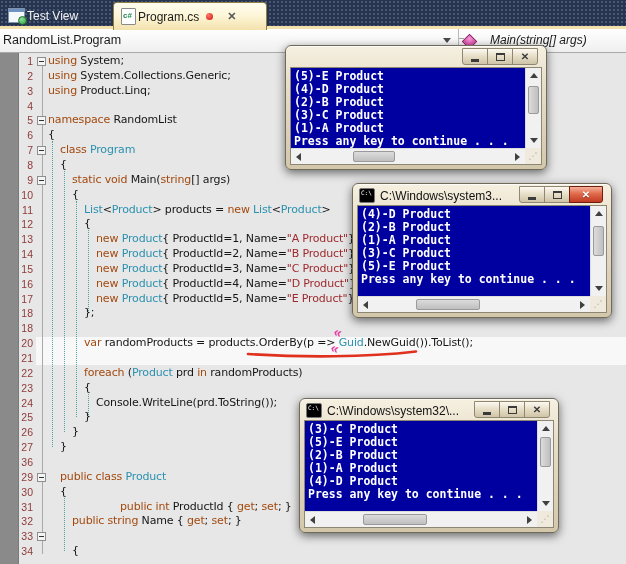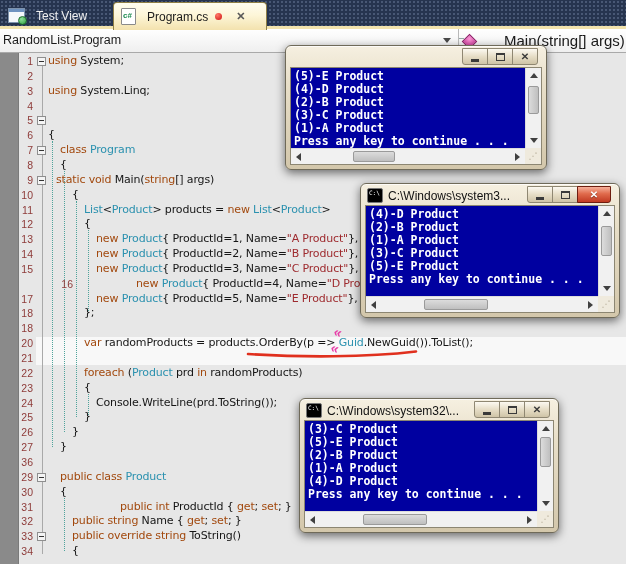--- a/index.html
+++ b/index.html
@@ -15,7 +15,7 @@
   #tab-testview{left:0;width:108px;padding-left:8px;color:#f0f0f0;font-size:12px;}
   #tab-active{left:113px;width:145px;border:1px solid #8f7f45;border-bottom:none;border-radius:4px 4px 0 0;
     background:linear-gradient(180deg,#fffdf0 0%,#fdf6d8 45%,#f3e2ae 100%);color:#1c1c1c;font-size:12px;z-index:3;padding-left:7px;}
-  .tab-label{margin-left:11px;}
+  .tab-label{margin-left:2px;}
   #tv-icon{width:15px;height:13px;position:relative;background:#f5f8fb;border:1px solid #7e93ad;}
   #tv-icon i{position:absolute;left:0;top:0;right:0;height:3px;background:#6f93c0;}
   #tv-icon b{position:absolute;right:-3px;bottom:-3px;width:7px;height:7px;border-radius:50%;

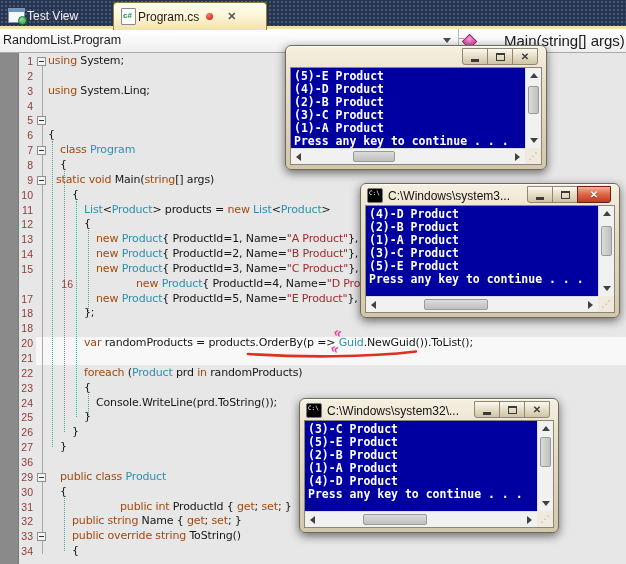--- a/index.html
+++ b/index.html
@@ -33,7 +33,7 @@
   #nav-arrow{position:absolute;left:443px;top:9px;width:0;height:0;
     border-left:4px solid transparent;border-right:4px solid transparent;border-top:5px solid #4a4a4a;}
   #nav-divider{position:absolute;left:458px;top:0;width:1px;height:23px;background:#b9b9b9;}
-  #nav-member{position:absolute;left:504px;top:0;height:23px;line-height:23px;font-size:15px;color:#1a1a1a;}
+  #nav-member{position:absolute;left:490px;top:0;height:23px;line-height:23px;font-size:12px;color:#1a1a1a;font-style:italic;}
   #method-icon{position:absolute;left:464px;top:7px;width:9px;height:9px;transform:rotate(45deg);
     background:radial-gradient(circle at 30% 30%,#ff9ad8,#dims 60%,#c22a90);background:radial-gradient(circle at 30% 30%,#ff9ad8,#c22a90);border:1px solid #8c1b66;}
   #method-lines{position:absolute;left:459px;top:9px;width:5px;height:6px;

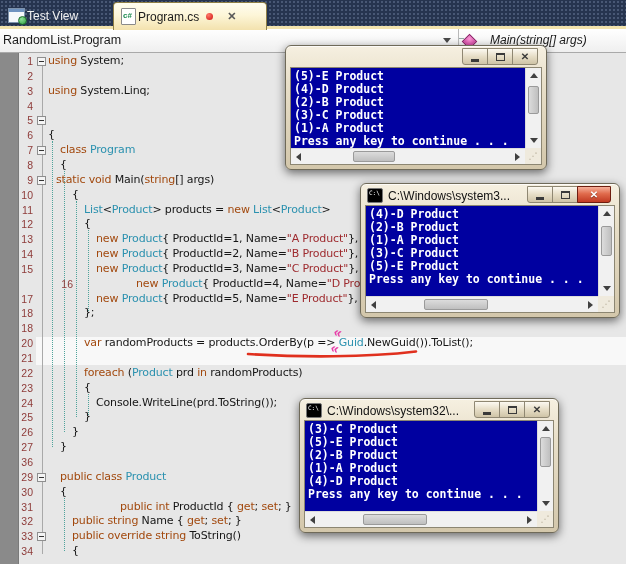--- a/index.html
+++ b/index.html
@@ -138,7 +138,7 @@
       </div>
     <div id="code-layer">
         <div class="crow" style="top: 2px;"><span class="lnum">1</span><span class="fold"><i></i></span><span class="ctext" style="left: 48px;"><span class="tk-k">using</span><span class="tk-p"> System;</span></span></div>
-        <div class="crow" style="top: 16.85px;"><span class="lnum">2</span></div>
+        <div class="crow" style="top: 16.85px;"><span class="lnum">2</span><span class="ctext" style="left: 48px;"><span class="tk-k">using</span><span class="tk-p"> System.Collections.Generic;</span></span></div>
         <div class="crow" style="top: 31.7px;"><span class="lnum">3</span><span class="ctext" style="left: 48px;"><span class="tk-k">using</span><span class="tk-p"> System.Linq;</span></span></div>
         <div class="crow" style="top: 46.55px;"><span class="lnum">4</span></div>
         <div class="crow" style="top: 61.4px;"><span class="lnum">5</span><span class="fold"><i></i></span></div>

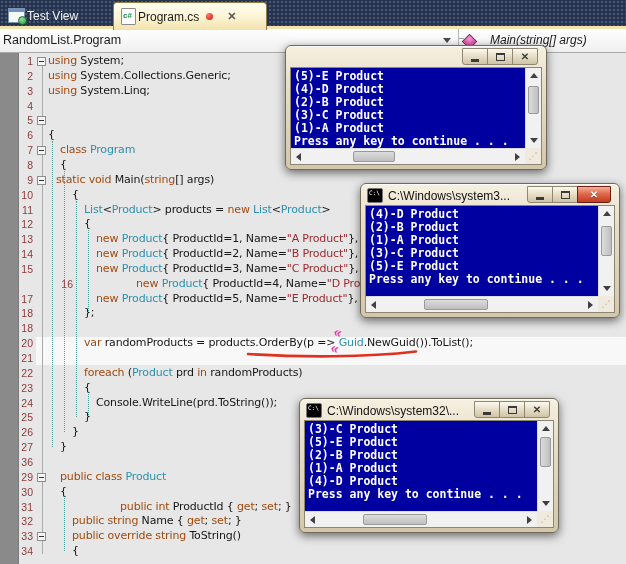--- a/index.html
+++ b/index.html
@@ -139,7 +139,7 @@
     <div id="code-layer">
         <div class="crow" style="top: 2px;"><span class="lnum">1</span><span class="fold"><i></i></span><span class="ctext" style="left: 48px;"><span class="tk-k">using</span><span class="tk-p"> System;</span></span></div>
         <div class="crow" style="top: 16.85px;"><span class="lnum">2</span><span class="ctext" style="left: 48px;"><span class="tk-k">using</span><span class="tk-p"> System.Collections.Generic;</span></span></div>
-        <div class="crow" style="top: 31.7px;"><span class="lnum">3</span><span class="ctext" style="left: 48px;"><span class="tk-k">using</span><span class="tk-p"> System.Linq;</span></span></div>
+        <div class="crow" style="top: 31.7px;"><span class="lnum">3</span><span class="ctext" style="left: 48px;"><span class="tk-k">using</span><span class="tk-p"> Product.Linq;</span></span></div>
         <div class="crow" style="top: 46.55px;"><span class="lnum">4</span></div>
         <div class="crow" style="top: 61.4px;"><span class="lnum">5</span><span class="fold"><i></i></span></div>
         <div class="crow" style="top: 76.25px;"><span class="lnum">6</span><span class="ctext" style="left: 48px;"><span class="tk-p">{</span></span></div>

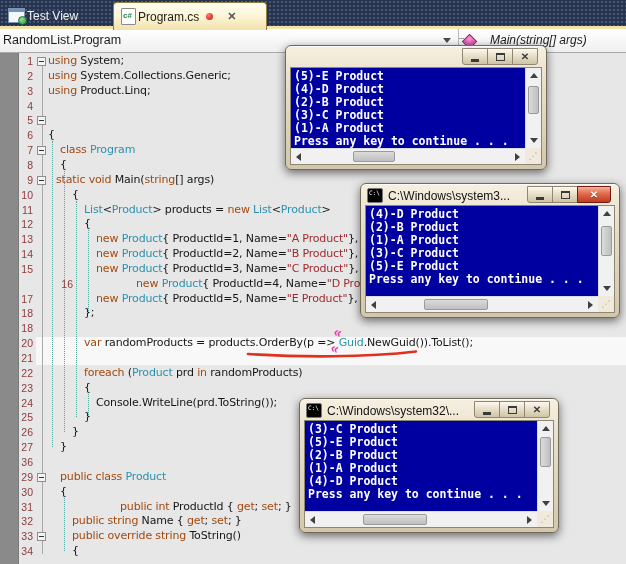--- a/index.html
+++ b/index.html
@@ -141,7 +141,7 @@
         <div class="crow" style="top: 16.85px;"><span class="lnum">2</span><span class="ctext" style="left: 48px;"><span class="tk-k">using</span><span class="tk-p"> System.Collections.Generic;</span></span></div>
         <div class="crow" style="top: 31.7px;"><span class="lnum">3</span><span class="ctext" style="left: 48px;"><span class="tk-k">using</span><span class="tk-p"> Product.Linq;</span></span></div>
         <div class="crow" style="top: 46.55px;"><span class="lnum">4</span></div>
-        <div class="crow" style="top: 61.4px;"><span class="lnum">5</span><span class="fold"><i></i></span></div>
+        <div class="crow" style="top: 61.4px;"><span class="lnum">5</span><span class="fold"><i></i></span><span class="ctext" style="left: 48px;"><span class="tk-k">namespace</span><span class="tk-p"> RandomList</span></span></div>
         <div class="crow" style="top: 76.25px;"><span class="lnum">6</span><span class="ctext" style="left: 48px;"><span class="tk-p">{</span></span></div>
         <div class="crow" style="top: 91.1px;"><span class="lnum">7</span><span class="fold"><i></i></span><span class="ctext" style="left: 60px;"><span class="tk-k">class</span><span class="tk-y"> Program</span></span></div>
         <div class="crow" style="top: 105.95px;"><span class="lnum">8</span><span class="ctext" style="left: 60px;"><span class="tk-p">{</span></span></div>

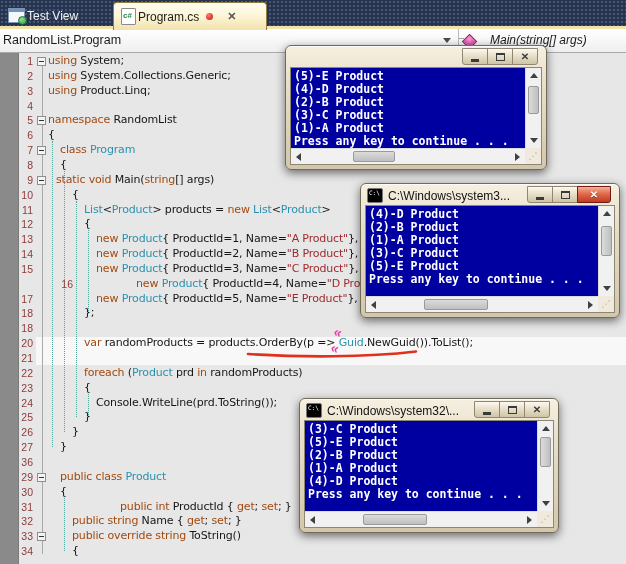--- a/index.html
+++ b/index.html
@@ -145,7 +145,7 @@
         <div class="crow" style="top: 76.25px;"><span class="lnum">6</span><span class="ctext" style="left: 48px;"><span class="tk-p">{</span></span></div>
         <div class="crow" style="top: 91.1px;"><span class="lnum">7</span><span class="fold"><i></i></span><span class="ctext" style="left: 60px;"><span class="tk-k">class</span><span class="tk-y"> Program</span></span></div>
         <div class="crow" style="top: 105.95px;"><span class="lnum">8</span><span class="ctext" style="left: 60px;"><span class="tk-p">{</span></span></div>
-        <div class="crow" style="top: 120.8px;"><span class="lnum">9</span><span class="fold"><i></i></span><span class="ctext" style="left: 56px;"><span class="tk-k">static void</span><span class="tk-p"> Main(</span><span class="tk-k">string</span><span class="tk-p">[] args)</span></span></div>
+        <div class="crow" style="top: 120.8px;"><span class="lnum">9</span><span class="fold"><i></i></span><span class="ctext" style="left: 72px;"><span class="tk-k">static void</span><span class="tk-p"> Main(</span><span class="tk-k">string</span><span class="tk-p">[] args)</span></span></div>
         <div class="crow" style="top: 135.65px;"><span class="lnum">10</span><span class="ctext" style="left: 72px;"><span class="tk-p">{</span></span></div>
         <div class="crow" style="top: 150.5px;"><span class="lnum">11</span><span class="ctext" style="left: 84px;"><span class="tk-y">List</span><span class="tk-p">&lt;</span><span class="tk-y">Product</span><span class="tk-p">&gt; products = </span><span class="tk-k">new</span><span class="tk-p"> </span><span class="tk-y">List</span><span class="tk-p">&lt;</span><span class="tk-y">Product</span><span class="tk-p">&gt;</span></span></div>
         <div class="crow" style="top: 165.35px;"><span class="lnum">12</span><span class="ctext" style="left: 84px;"><span class="tk-p">{</span></span></div>

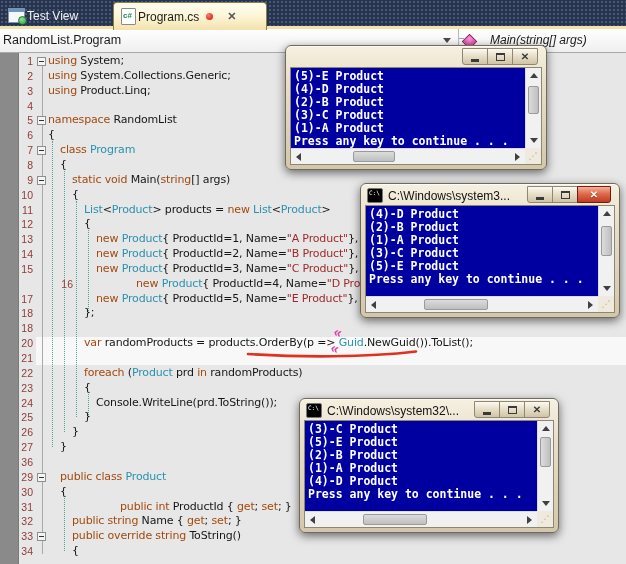--- a/index.html
+++ b/index.html
@@ -212,7 +212,7 @@
           <div class="corner">⋰</div>
         </div>
       </div>
-      <div class="cwin" style="left: 352px; top: 183px; width: 258px; height: 133px; z-index: 21; margin-left: 8px;">
+      <div class="cwin" style="left: 352px; top: 183px; width: 258px; height: 133px; z-index: 21;">
         <div class="ctitle">
           <span class="cico">
             <span>C:\</span>

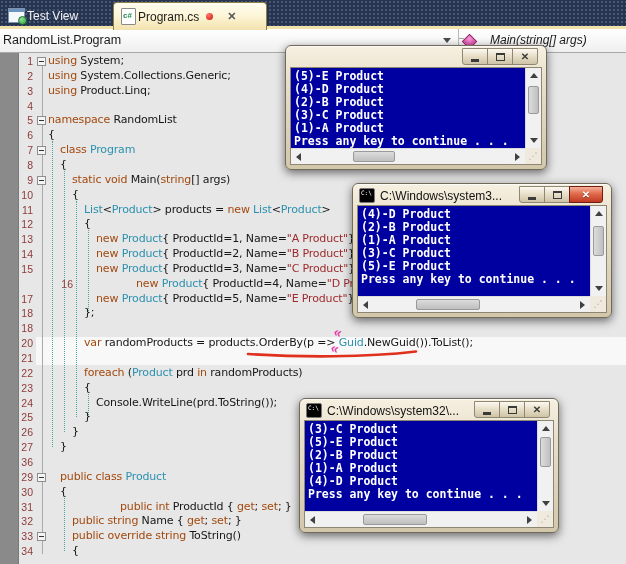--- a/index.html
+++ b/index.html
@@ -152,7 +152,7 @@
         <div class="crow" style="top: 180.2px;"><span class="lnum">13</span><span class="ctext" style="left: 96px;"><span class="tk-k">new</span><span class="tk-y"> Product</span><span class="tk-p">{ ProductId=1, Name=</span><span class="tk-s">"A Product"</span><span class="tk-p">},</span></span></div>
         <div class="crow" style="top: 195.05px;"><span class="lnum">14</span><span class="ctext" style="left: 96px;"><span class="tk-k">new</span><span class="tk-y"> Product</span><span class="tk-p">{ ProductId=2, Name=</span><span class="tk-s">"B Product"</span><span class="tk-p">},</span></span></div>
         <div class="crow" style="top: 209.9px;"><span class="lnum">15</span><span class="ctext" style="left: 96px;"><span class="tk-k">new</span><span class="tk-y"> Product</span><span class="tk-p">{ ProductId=3, Name=</span><span class="tk-s">"C Product"</span><span class="tk-p">},</span></span></div>
-        <div class="crow" style="top: 224.75px; margin-left: 40px;"><span class="lnum">16</span><span class="ctext" style="left: 96px;"><span class="tk-k">new</span><span class="tk-y"> Product</span><span class="tk-p">{ ProductId=4, Name=</span><span class="tk-s">"D Product"</span><span class="tk-p">},</span></span></div>
+        <div class="crow" style="top: 224.75px;"><span class="lnum">16</span><span class="ctext" style="left: 96px;"><span class="tk-k">new</span><span class="tk-y"> Product</span><span class="tk-p">{ ProductId=4, Name=</span><span class="tk-s">"D Product"</span><span class="tk-p">},</span></span></div>
         <div class="crow" style="top: 239.6px; padding-left: 36px;"><span class="lnum">17</span><span class="ctext" style="left: 96px;"><span class="tk-k">new</span><span class="tk-y"> Product</span><span class="tk-p">{ ProductId=5, Name=</span><span class="tk-s">"E Product"</span><span class="tk-p">},</span></span></div>
         <div class="crow" style="top: 254.45px;"><span class="lnum">18</span><span class="ctext" style="left: 84px;"><span class="tk-p">};</span></span></div>
         <div class="crow" style="top: 269.3px;"><span class="lnum">18</span></div>

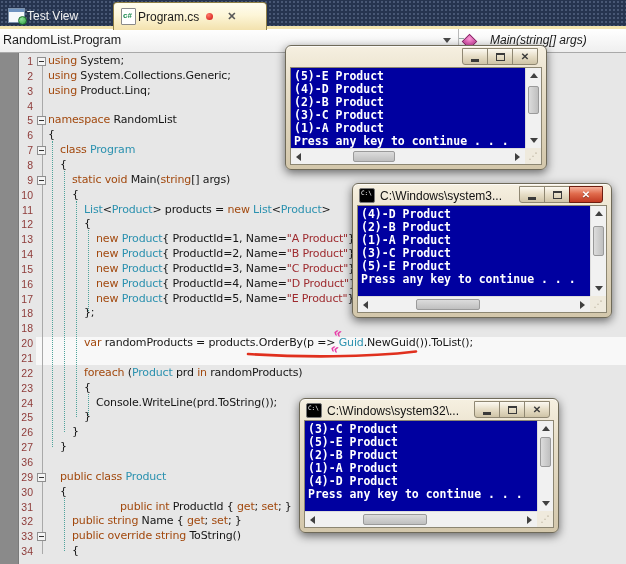--- a/index.html
+++ b/index.html
@@ -169,7 +169,7 @@
         <div class="crow" style="top: 432.65px;"><span class="lnum">30</span><span class="ctext" style="left: 60px;"><span class="tk-p">{</span></span></div>
         <div class="crow" style="top: 447.5px;"><span class="lnum">31</span><span class="ctext" style="left: 80px; margin-left: 40px;"><span class="tk-k">public int</span><span class="tk-p"> ProductId { </span><span class="tk-k">get</span><span class="tk-p">; </span><span class="tk-k">set</span><span class="tk-p">; }</span></span></div>
         <div class="crow" style="top: 462.35px;"><span class="lnum">32</span><span class="ctext" style="left: 72px;"><span class="tk-k">public string</span><span class="tk-p"> Name { </span><span class="tk-k">get</span><span class="tk-p">; </span><span class="tk-k">set</span><span class="tk-p">; }</span></span></div>
-        <div class="crow" style="top: 477.2px;"><span class="lnum">33</span><span class="fold"><i></i></span><span class="ctext" style="left: 72px;"><span class="tk-k">public override string</span><span class="tk-p"> ToString()</span></span></div>
+        <div class="crow" style="top: 477.2px;"><span class="lnum">33</span><span class="fold"><i></i></span></div>
         <div class="crow" style="top: 492.05px;"><span class="lnum">34</span><span class="ctext" style="left: 72px;"><span class="tk-p">{</span></span></div>
       </div>
     <svg id="redline" width="176" height="12" style="top: 296.15px;">

